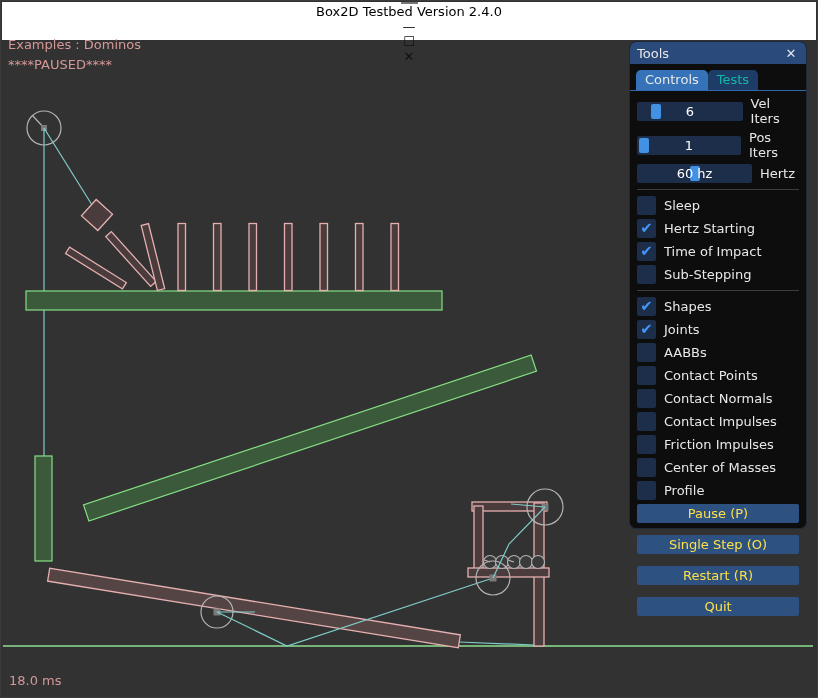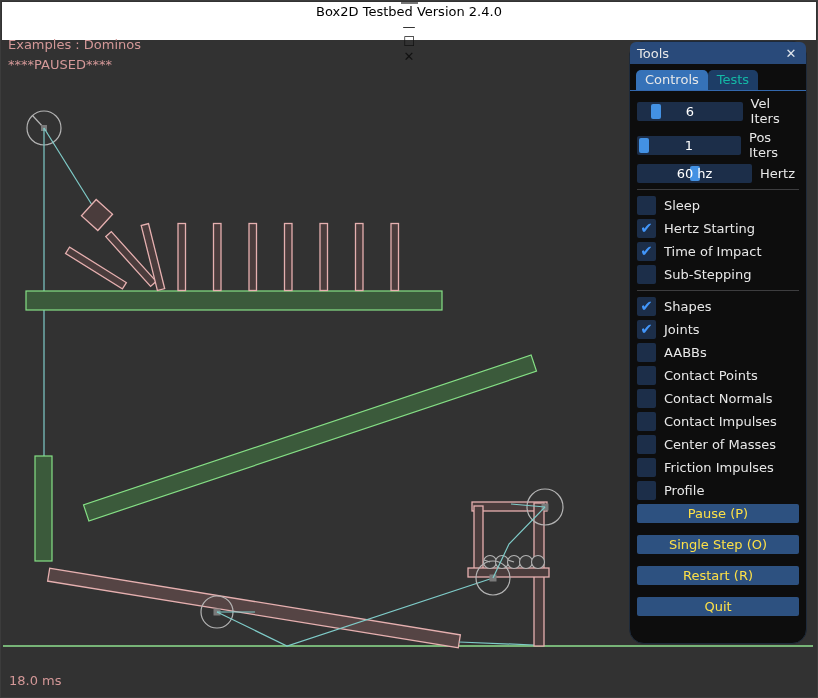--- a/index.html
+++ b/index.html
@@ -31,8 +31,8 @@
   .st-cyan{stroke:var(--cyan);fill:none;stroke-width:1.2;}
   .anchor{fill:var(--anchor);stroke:none;}
   
-  #panel{position:absolute;left:628px;top:40px;width:178px;height:603px;
-    background:rgba(11,11,11,0.96);border:1px solid #1e2a3a;border-radius:15px;
+  #panel{position:absolute;left:628px;top:40px;width:178px;height:488px;
+    background:rgba(11,11,11,0.96);border:1px solid #1e2a3a;border-radius:7px;
     box-sizing:border-box;color:#e8e8e8;font-size:13px;}
   #panel-title{height:22px;background:var(--title_bg);border-radius:6px 6px 0 0;
     display:flex;align-items:center;padding:0 7px;}

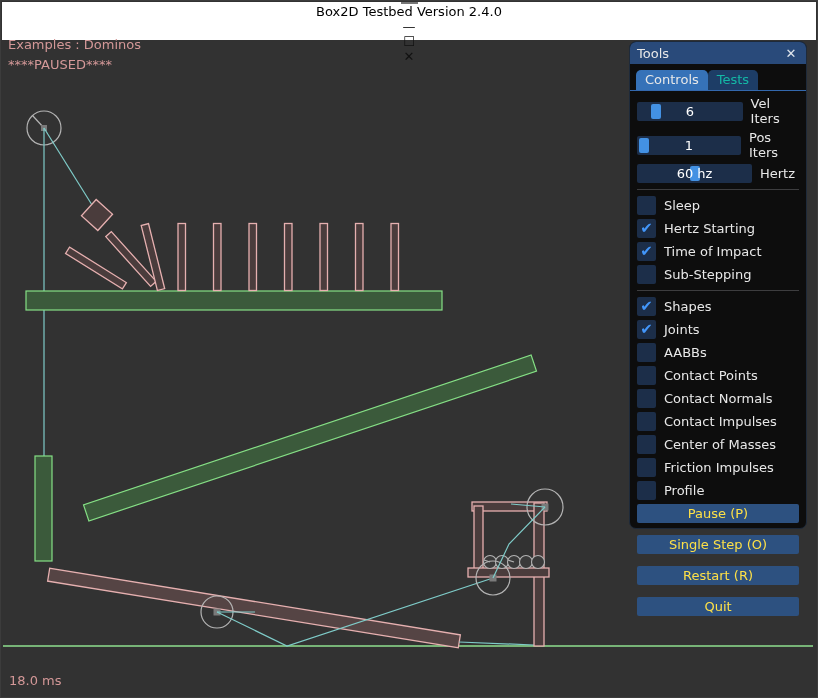--- a/index.html
+++ b/index.html
@@ -245,11 +245,11 @@
       </div>
       <div class="check-row">
         <span class="checkbox"></span>
+        <span class="check-label">Friction Impulses</span>
+      </div>
+      <div class="check-row">
+        <span class="checkbox"></span>
         <span class="check-label">Center of Masses</span>
-      </div>
-      <div class="check-row">
-        <span class="checkbox"></span>
-        <span class="check-label">Friction Impulses</span>
       </div>
       <div class="check-row">
         <span class="checkbox"></span>

